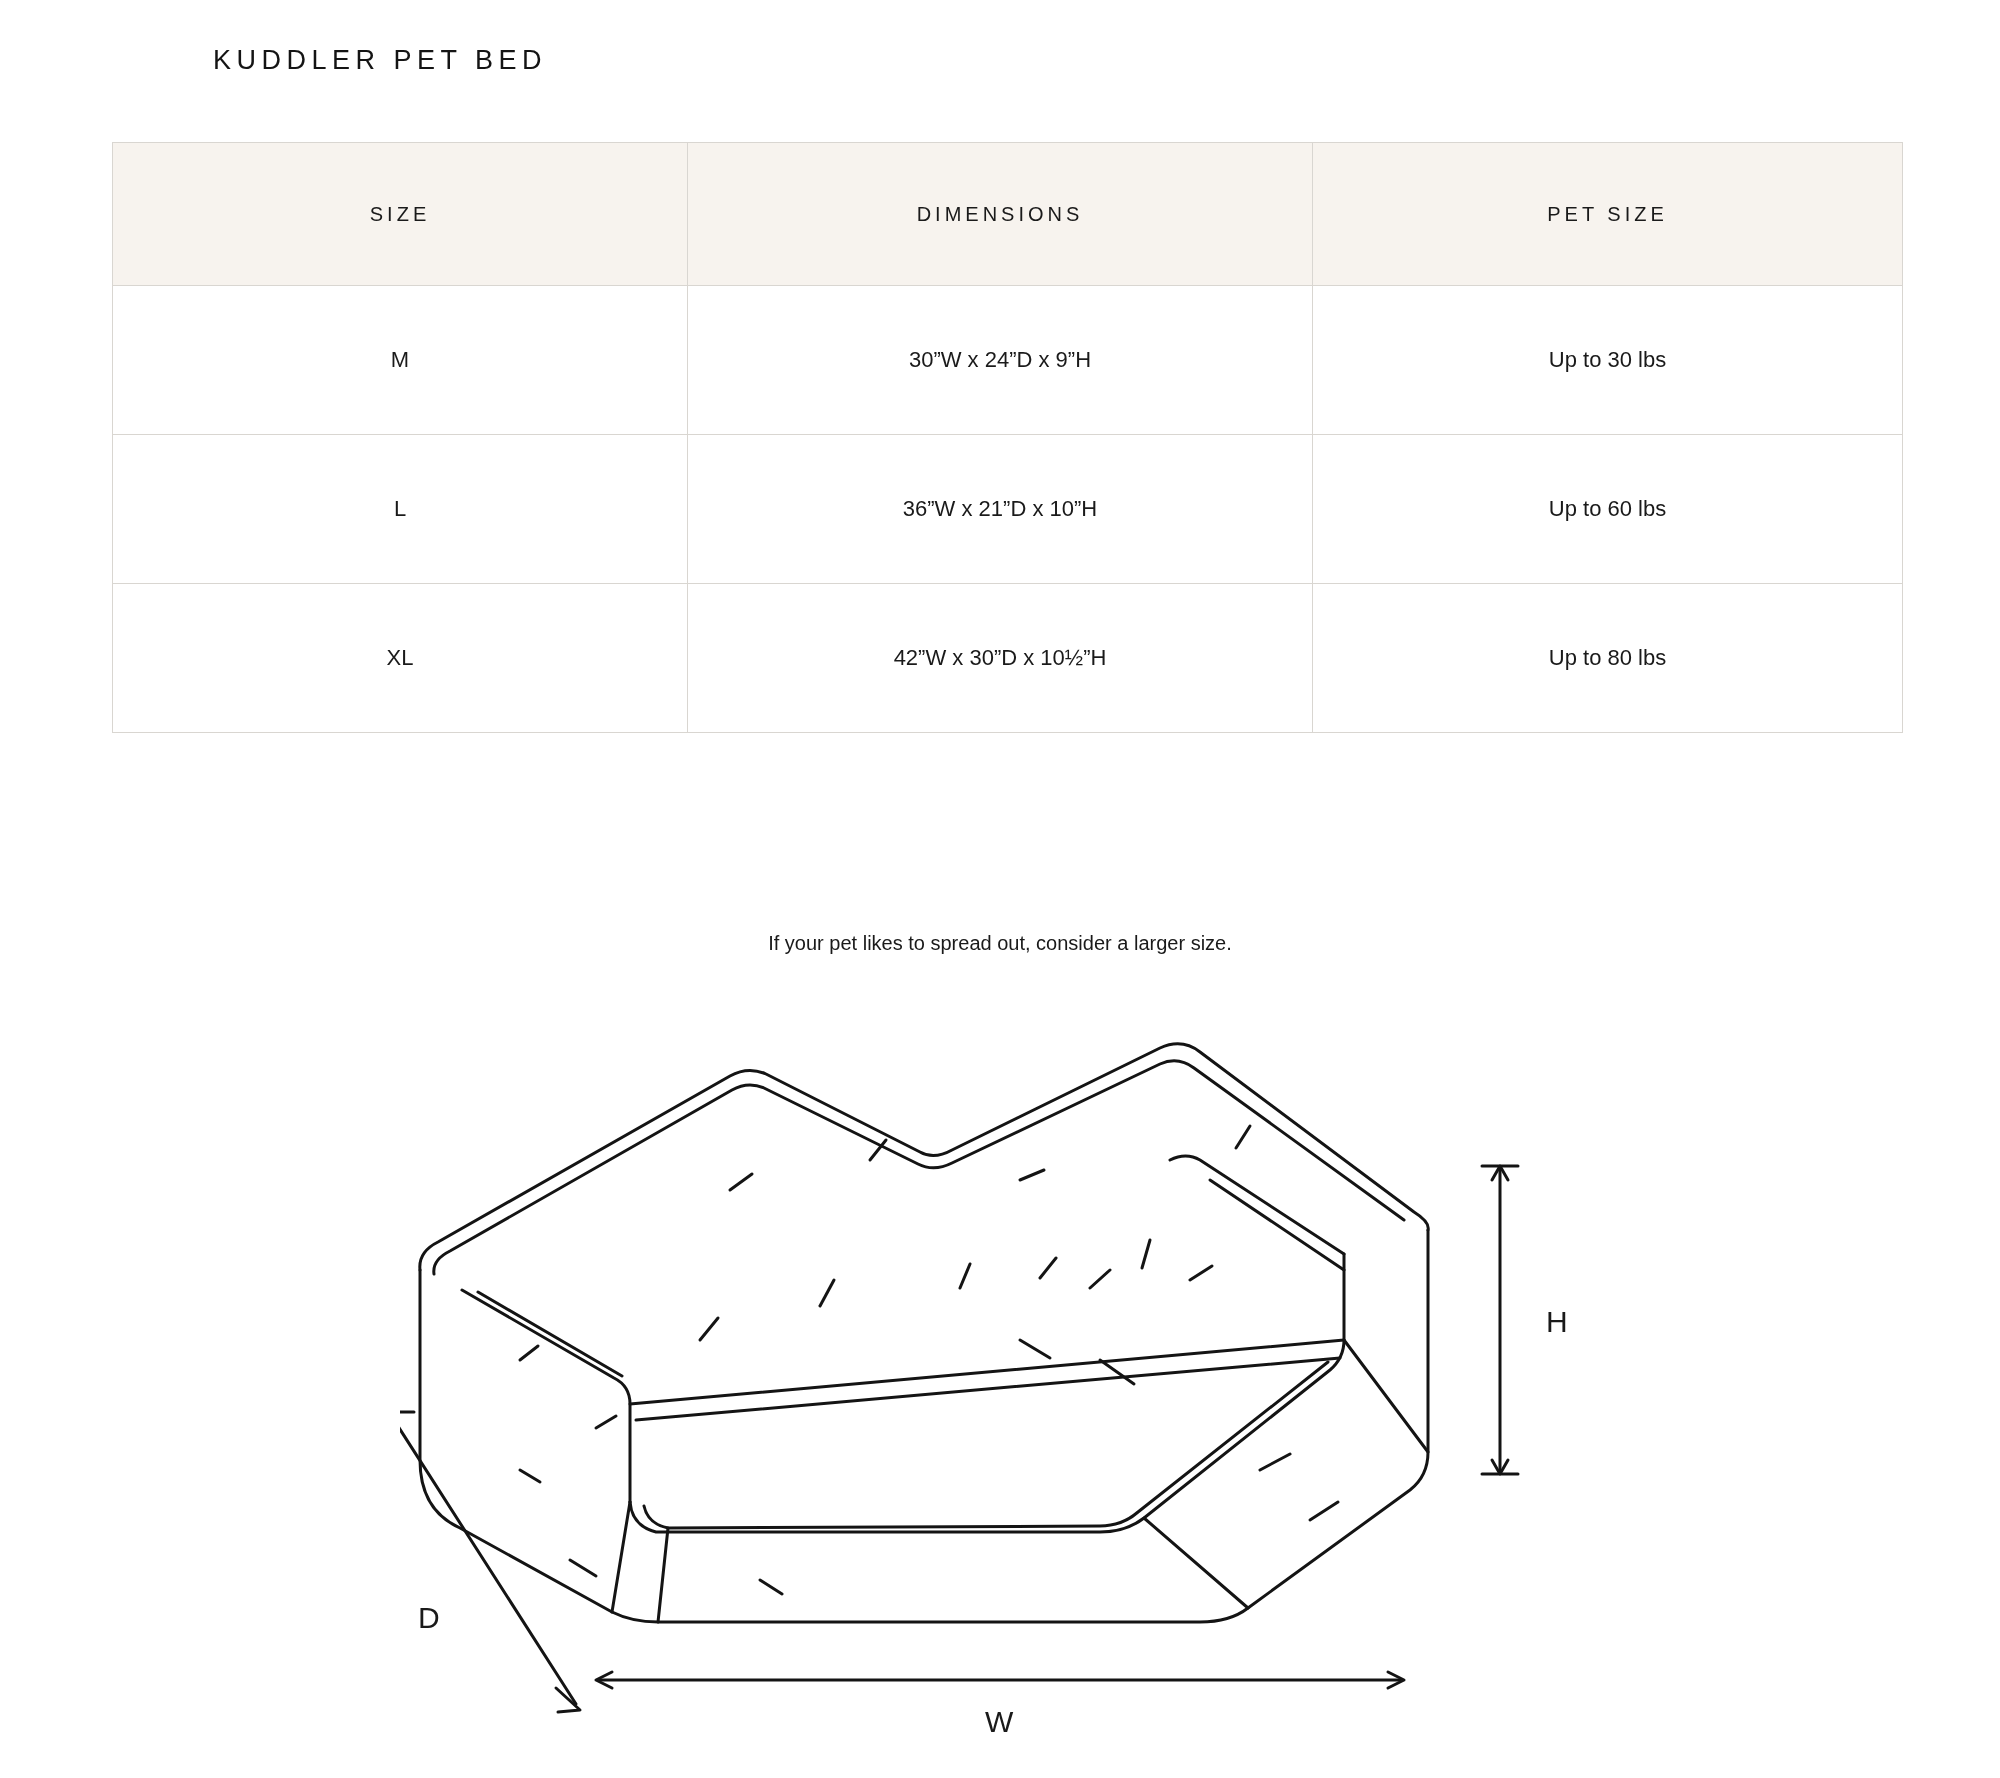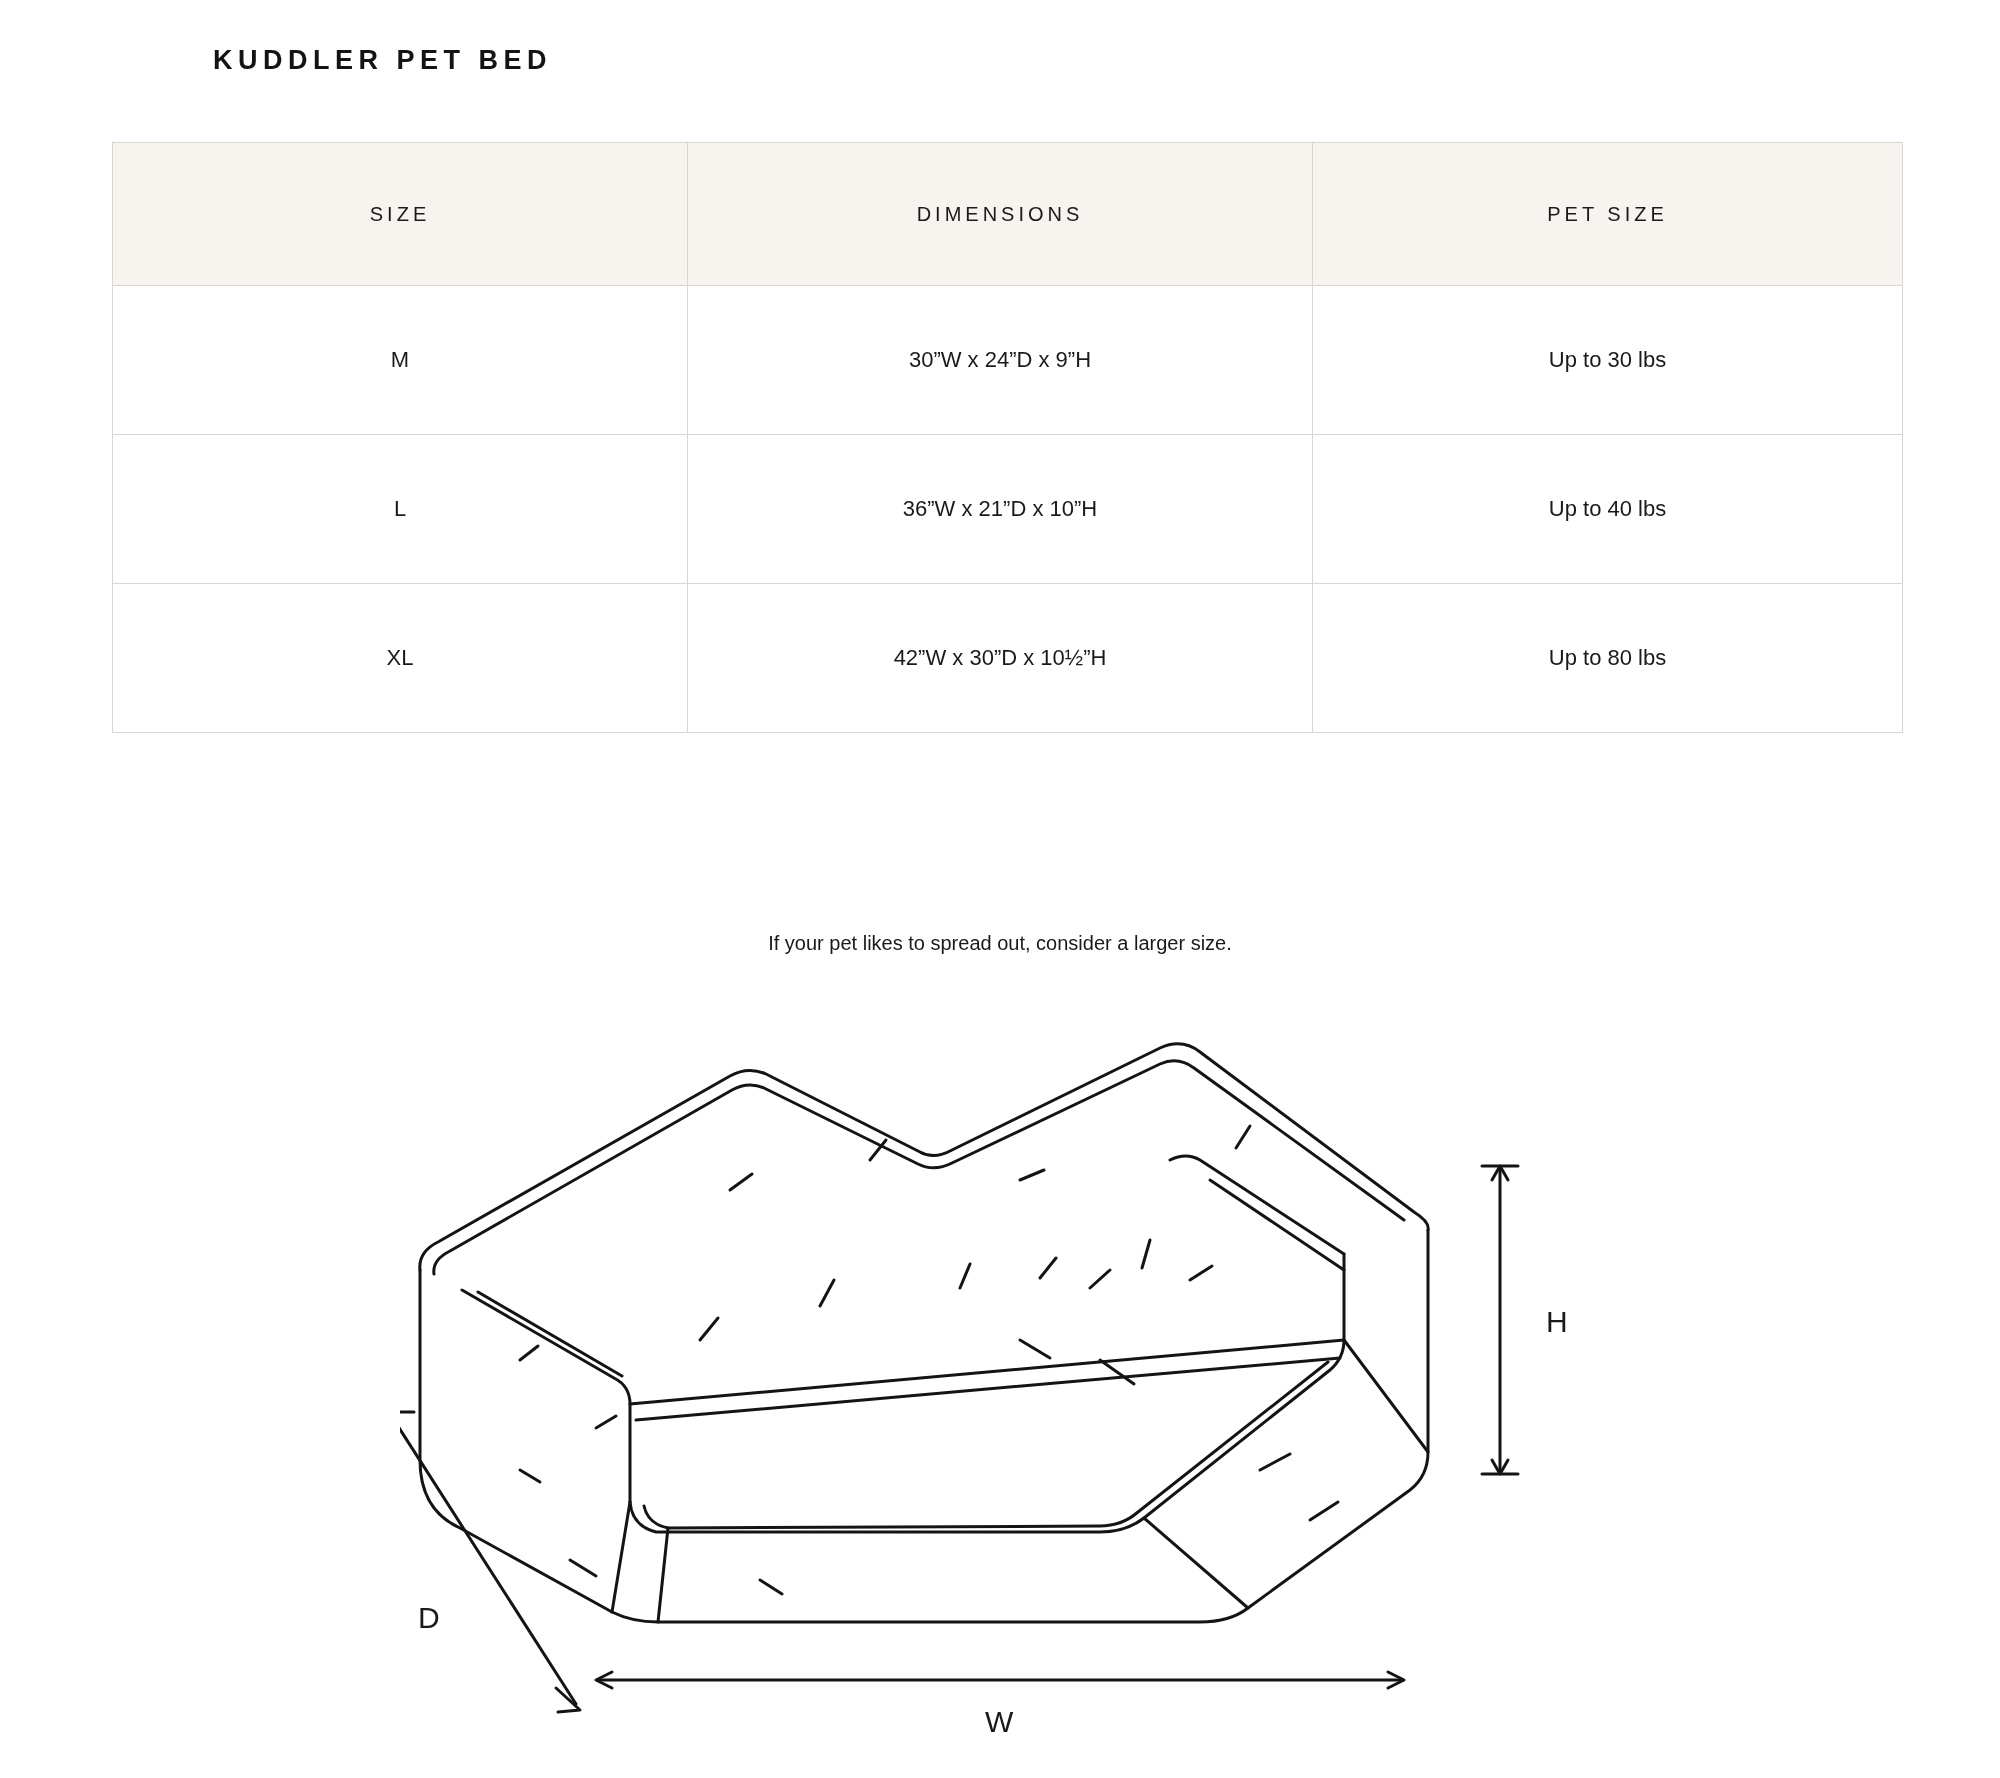--- a/index.html
+++ b/index.html
@@ -28,7 +28,7 @@
     left: 213px;
     top: 45px;
     font-size: 27px;
-    font-weight: bold;
+    font-weight: normal;
     letter-spacing: 5.5px;
     color: #141414;
   }

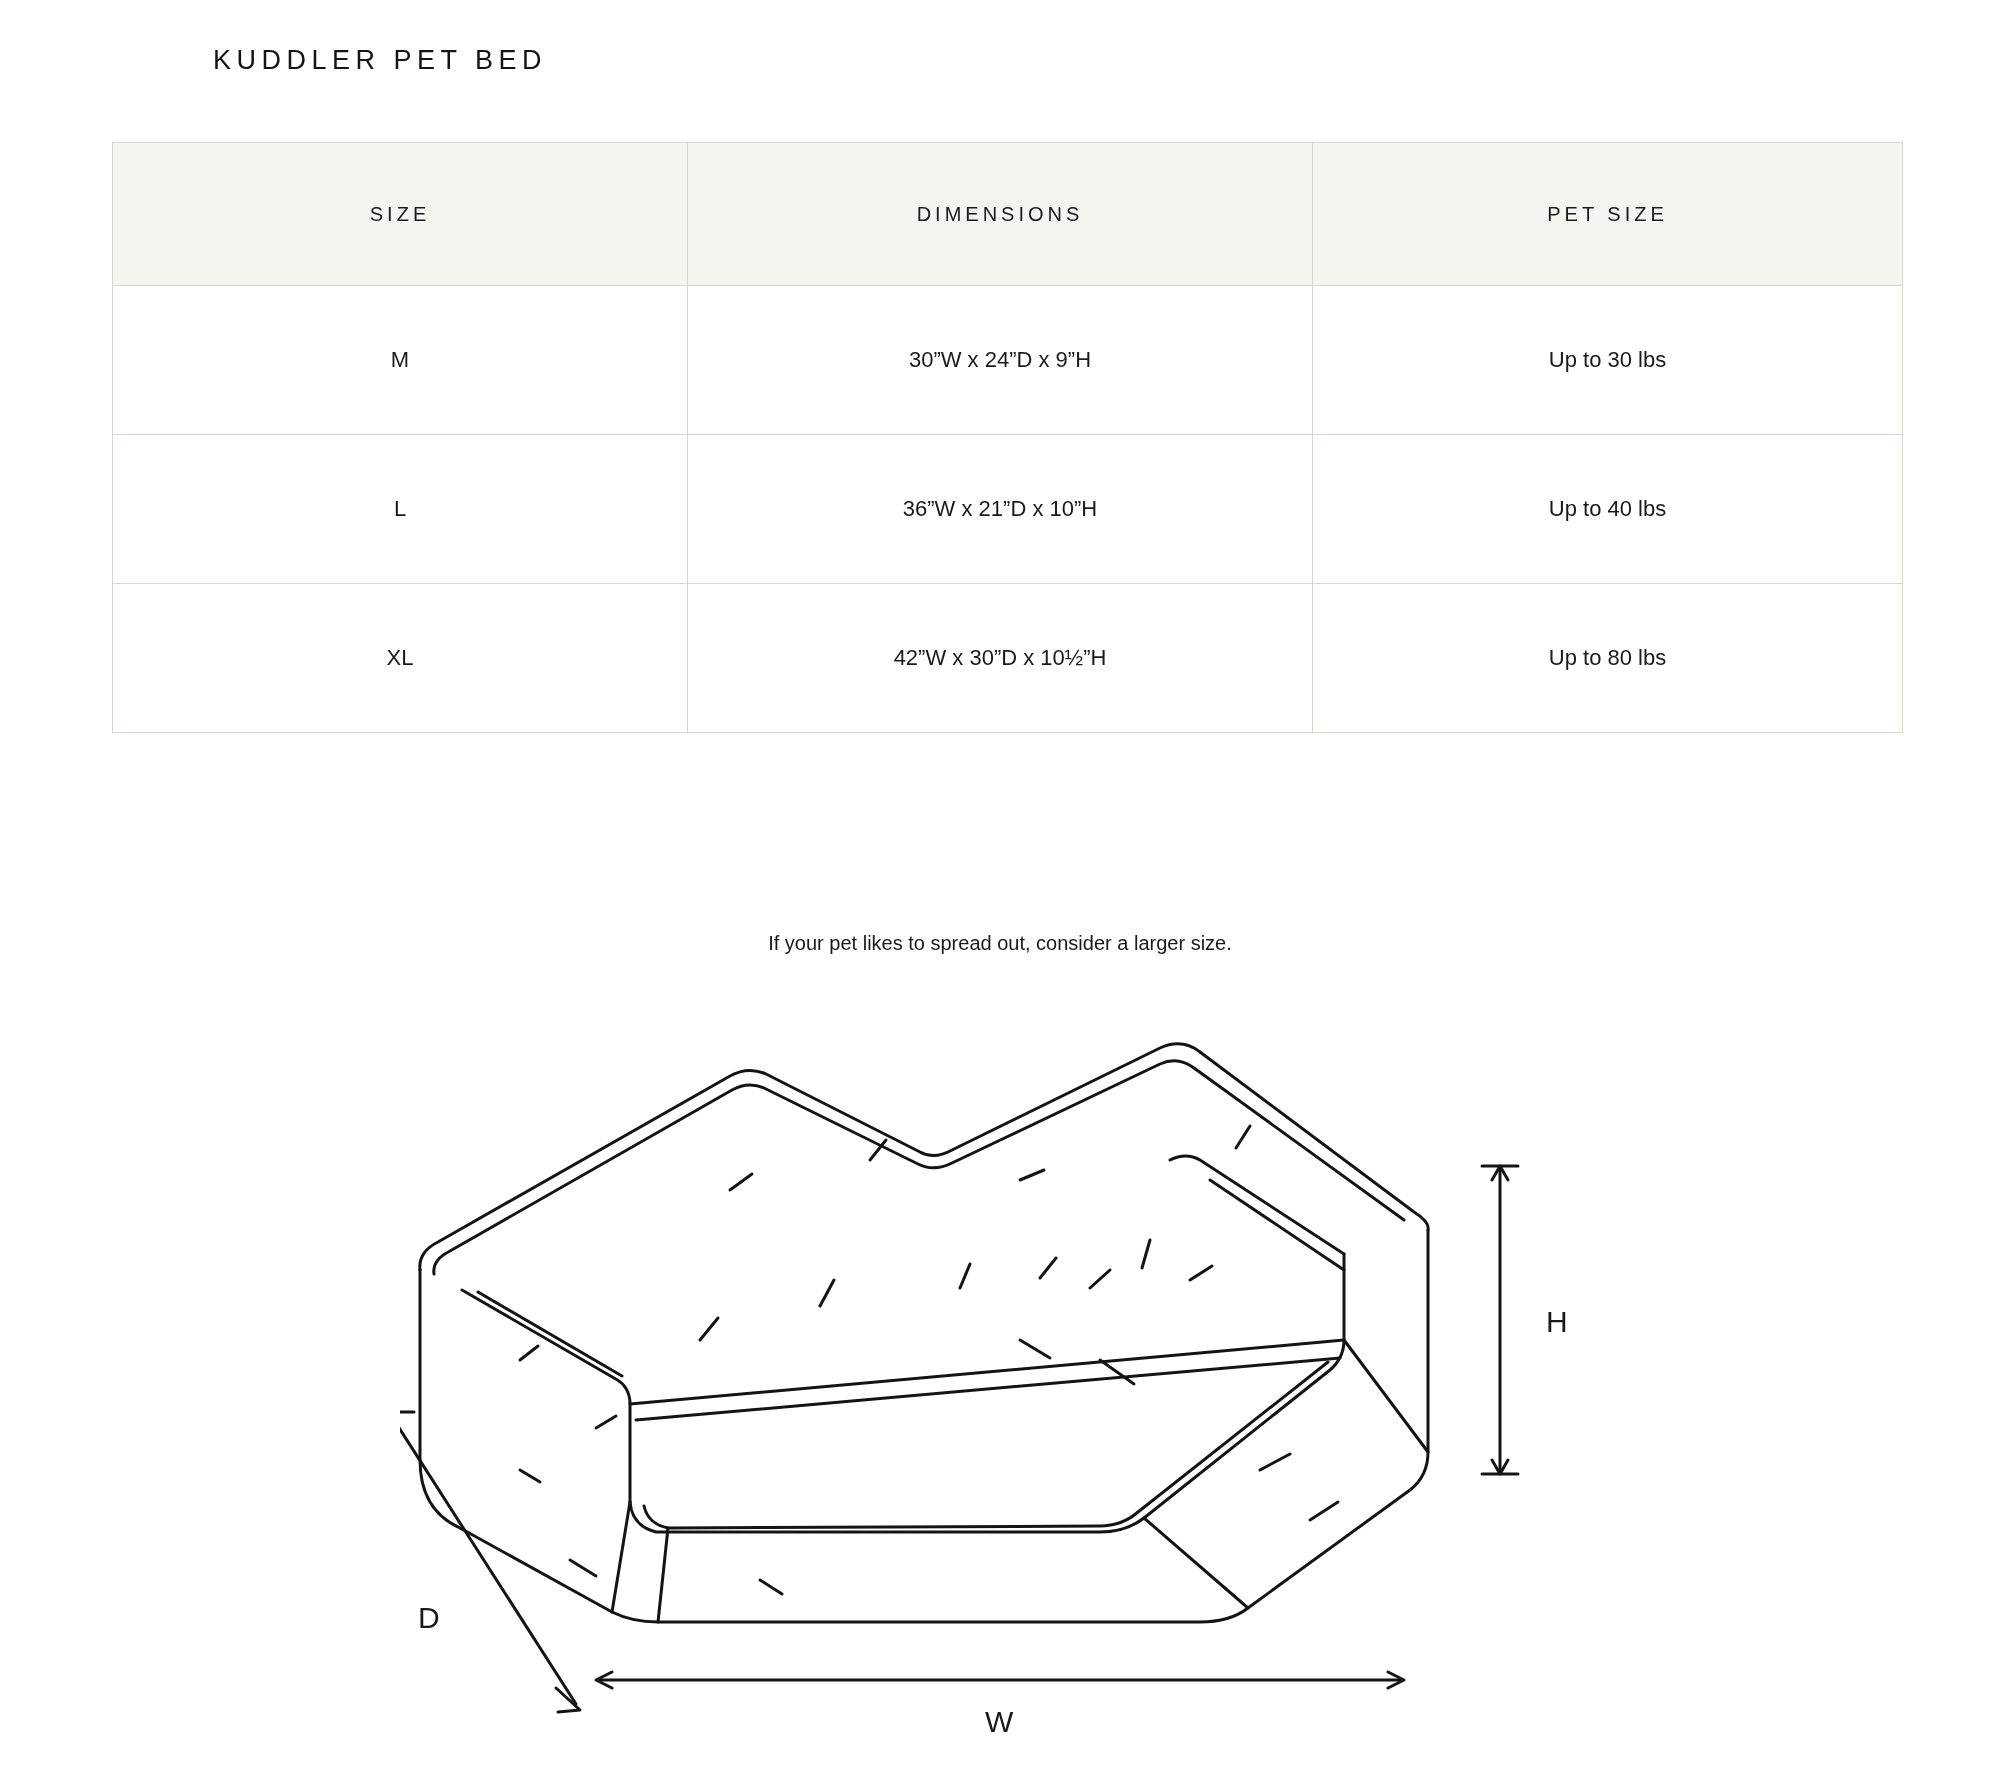--- a/index.html
+++ b/index.html
@@ -126,7 +126,7 @@
       <tr>
         <td>L</td>
         <td>36”W x 21”D x 10”H</td>
-        <td>Up to 40 lbs</td>
+        <td>Up to 60 lbs</td>
       </tr>
       <tr>
         <td>XL</td>

